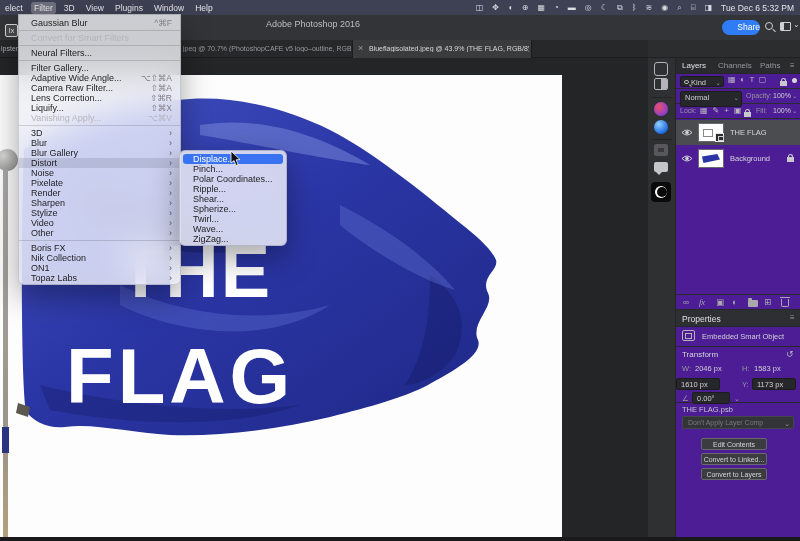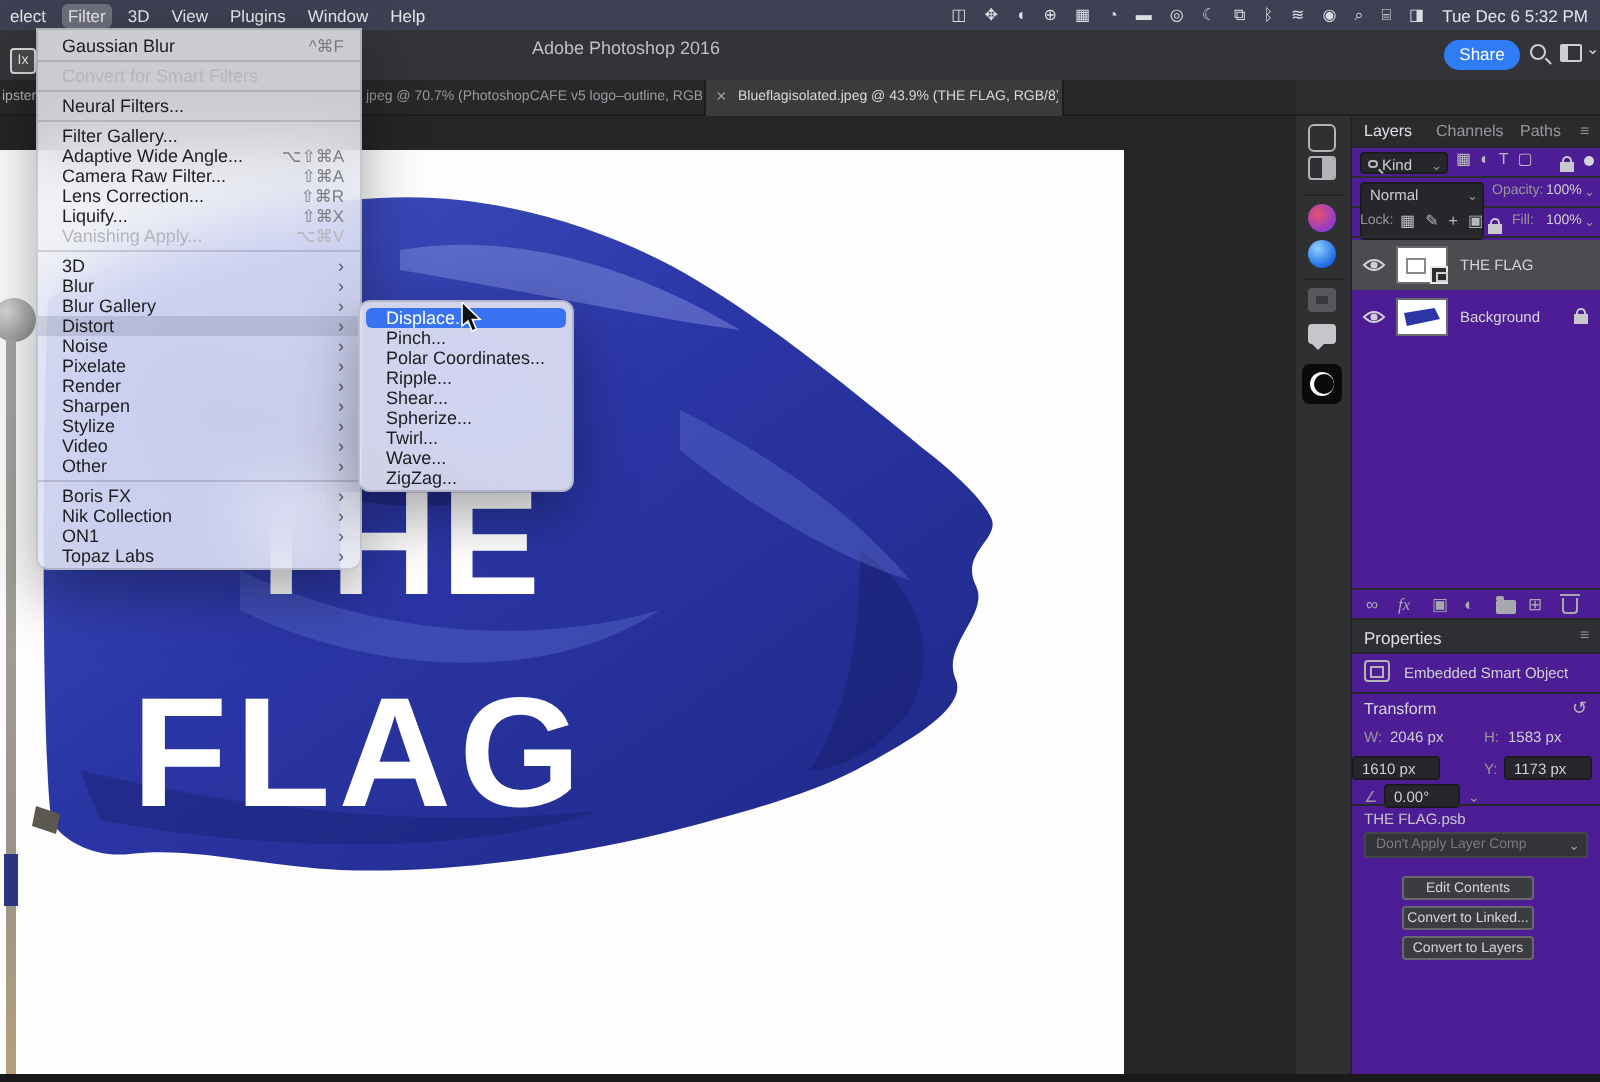--- a/index.html
+++ b/index.html
@@ -21,7 +21,7 @@
   #app-title { position:absolute; left:218px; top:4px; width:190px; text-align:center;
     font-size:9px; color:#bfbfc4; }
   #share-btn { position:absolute; left:722px; top:5px; width:38px; height:15px; border-radius:8px;
-    color:#fff; font-size:8.5px; text-align:center; line-height:15px; }
+    color:#fff; font-size:8.5px; text-align:right; line-height:15px; }
   .tb-search { position:absolute; left:765px; top:7px; width:8px; height:8px;
     border:1.4px solid #cfcfd2; border-radius:50%; }
   .tb-search:after { content:""; position:absolute; left:6px; top:7px; width:4px; height:1.4px;

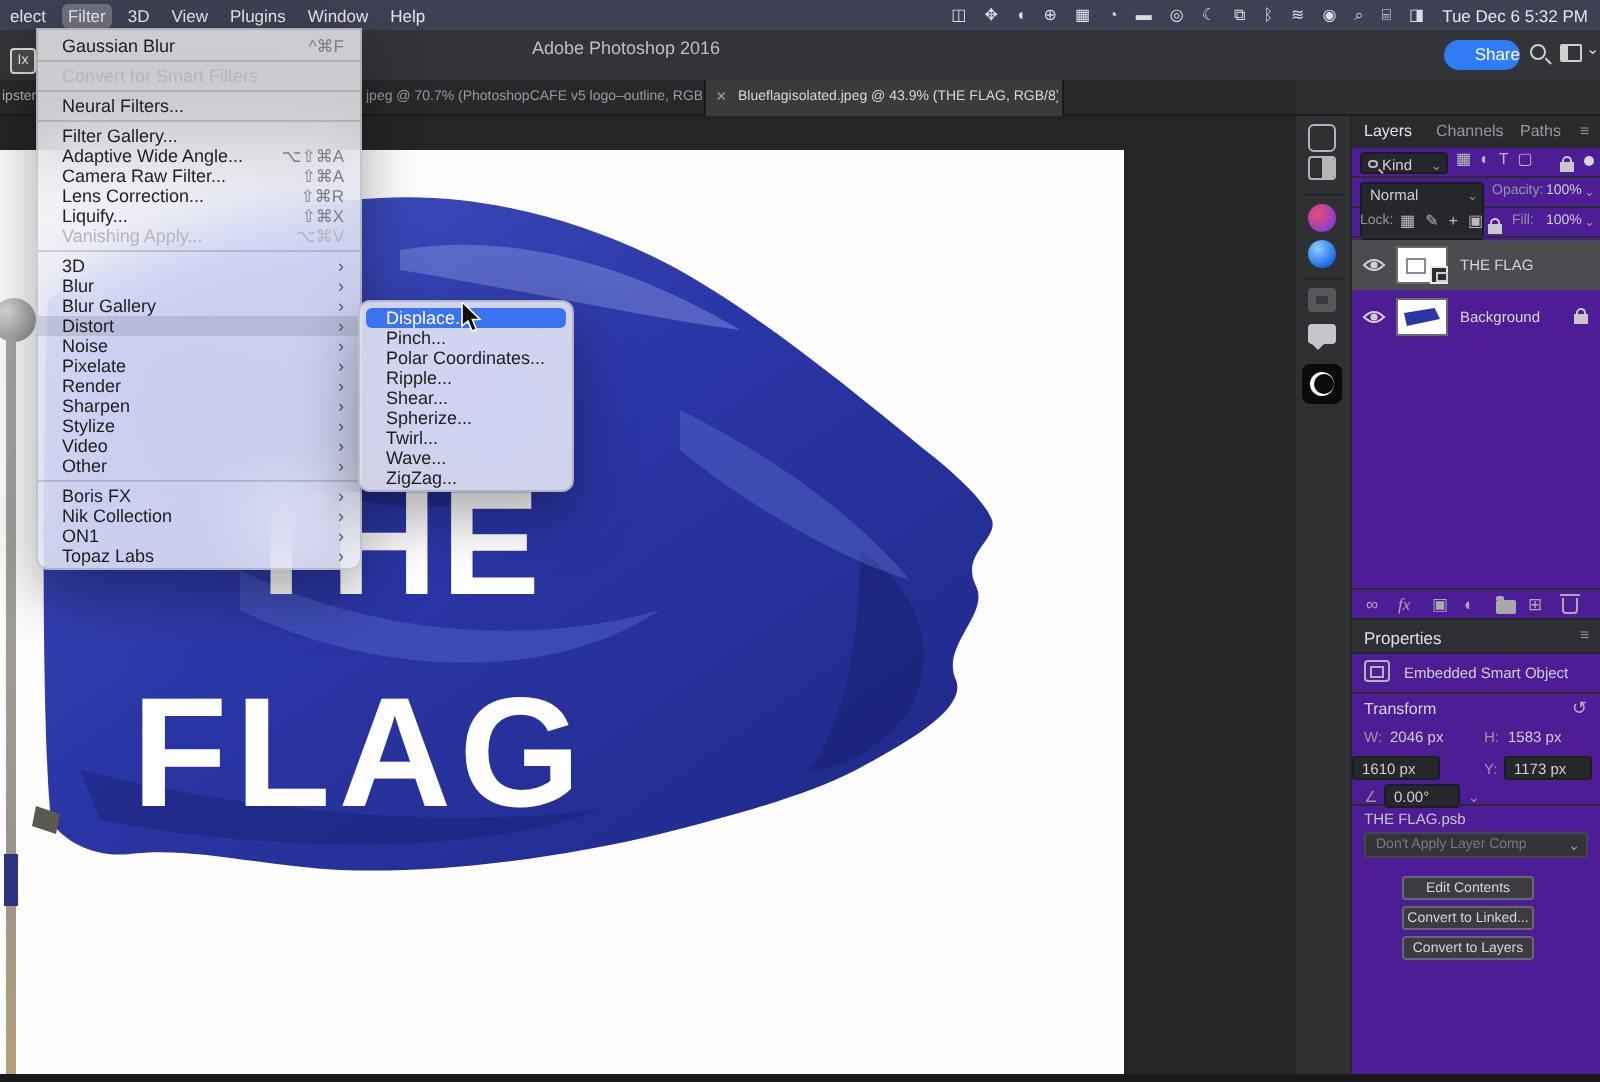--- a/index.html
+++ b/index.html
@@ -92,7 +92,7 @@
   .f-dot { position:absolute; left:116px; top:4px; width:5px; height:5px; border-radius:50%; background:#d6d6da; }
 
   #blend-row { top:31px; height:15px; border-bottom:1px solid #2a2b2d; }
-  .blend-box { position:absolute; left:4px; top:2px; width:62px; height:29px; background:#26272a;
+  .blend-box { position:absolute; left:4px; top:2px; width:62px; height:16px; background:#26272a;
     border:1px solid #1c1c1e; border-radius:2px; }
   .blend-lbl { position:absolute; left:4px; top:1px; font-size:7.5px; color:#d0d0d4; }
   .op-lbl { position:absolute; left:70px; top:3px; font-size:7px; color:#97979b; }

